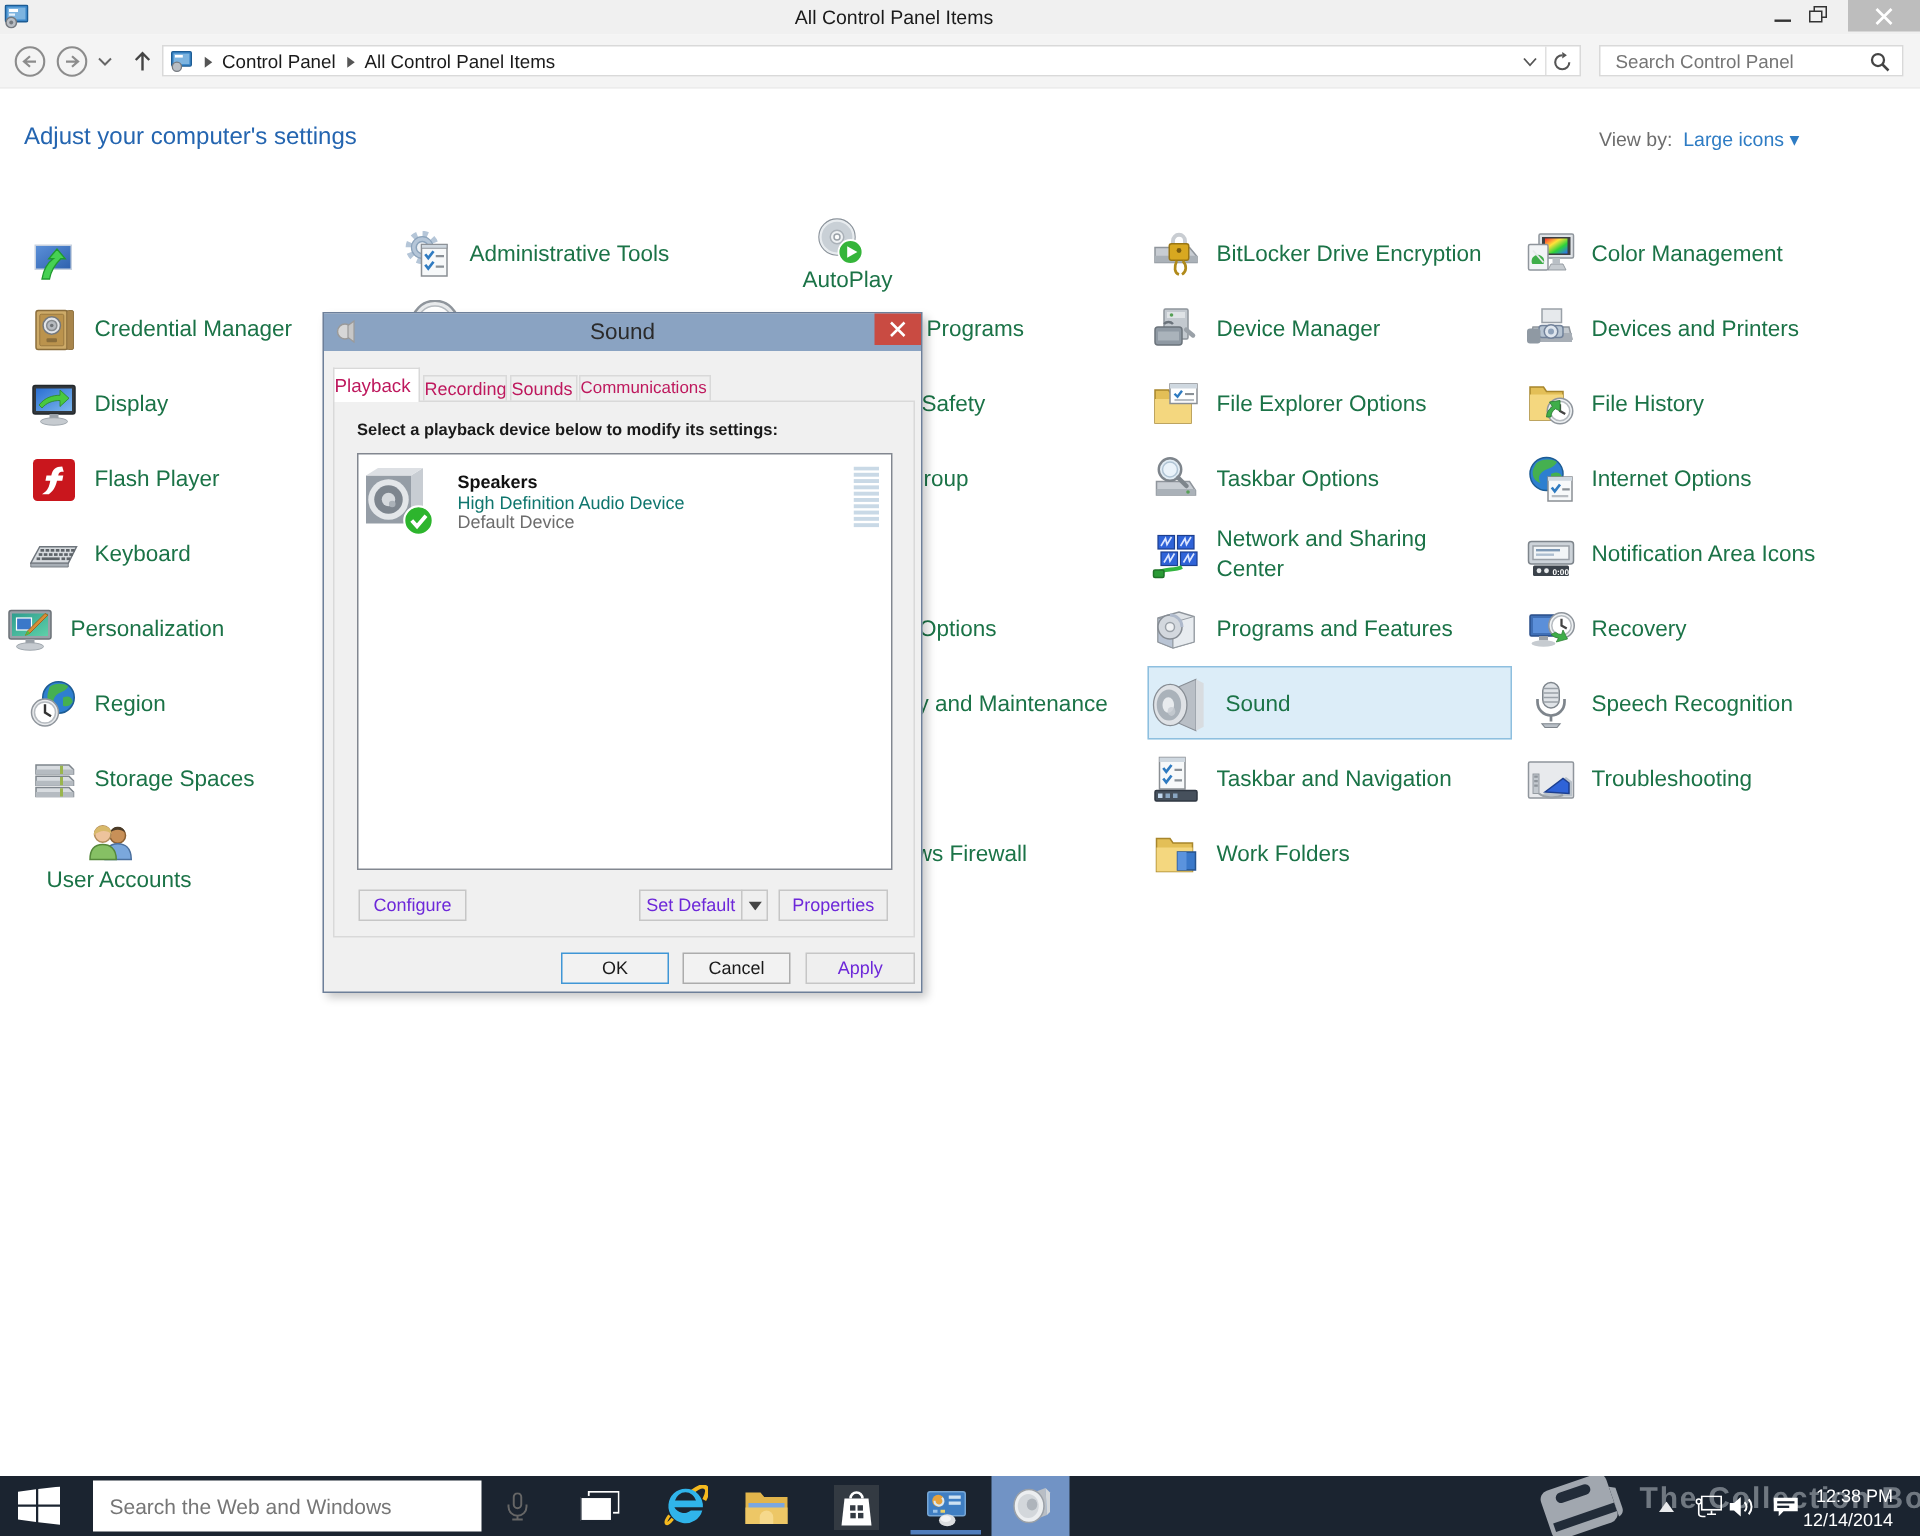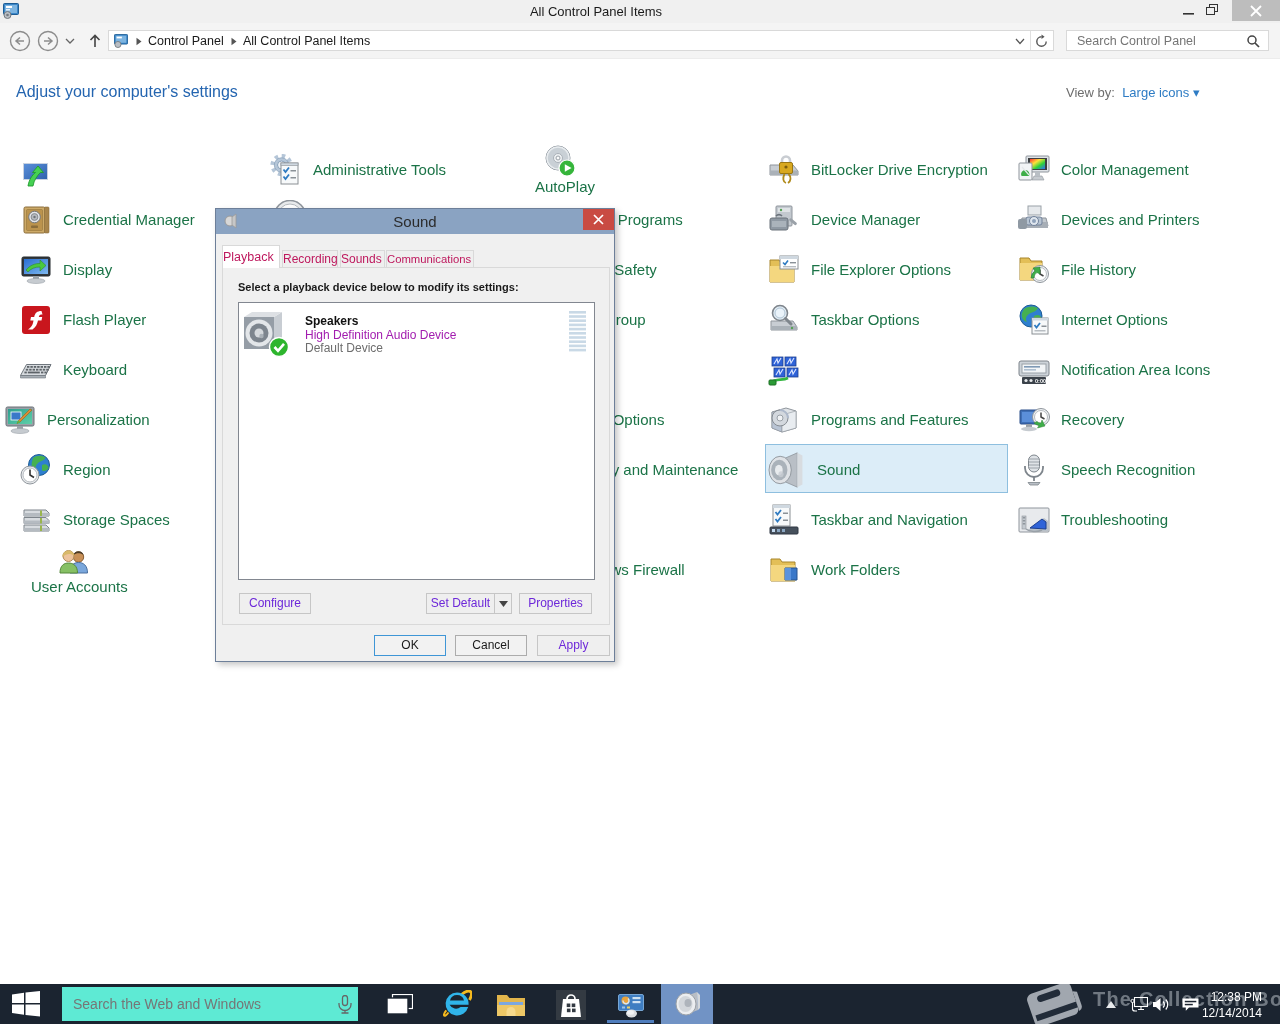--- a/index.html
+++ b/index.html
@@ -544,7 +544,7 @@
       <path d="M33.5 37 L37 40.8 L43 33.8" fill="none" stroke="#fff" stroke-width="2.6"></path>
     </svg>
     <div style="position:absolute;left:66px;top:11px;font-size:12px;font-weight:bold;color:#111;">Speakers</div>
-    <div style="position:absolute;left:66px;top:25px;font-size:12px;color:#a21caf;">High Definition Audio Device</div>
+    <div style="position:absolute;left:66px;top:25px;font-size:12px;color:#0f766e;">High Definition Audio Device</div>
     <div style="position:absolute;left:66px;top:38px;font-size:12px;color:#6d6d6d;">Default Device</div>
     <svg style="position:absolute;left:330px;top:8px" width="17" height="43">
       <g fill="#c9d9e6">

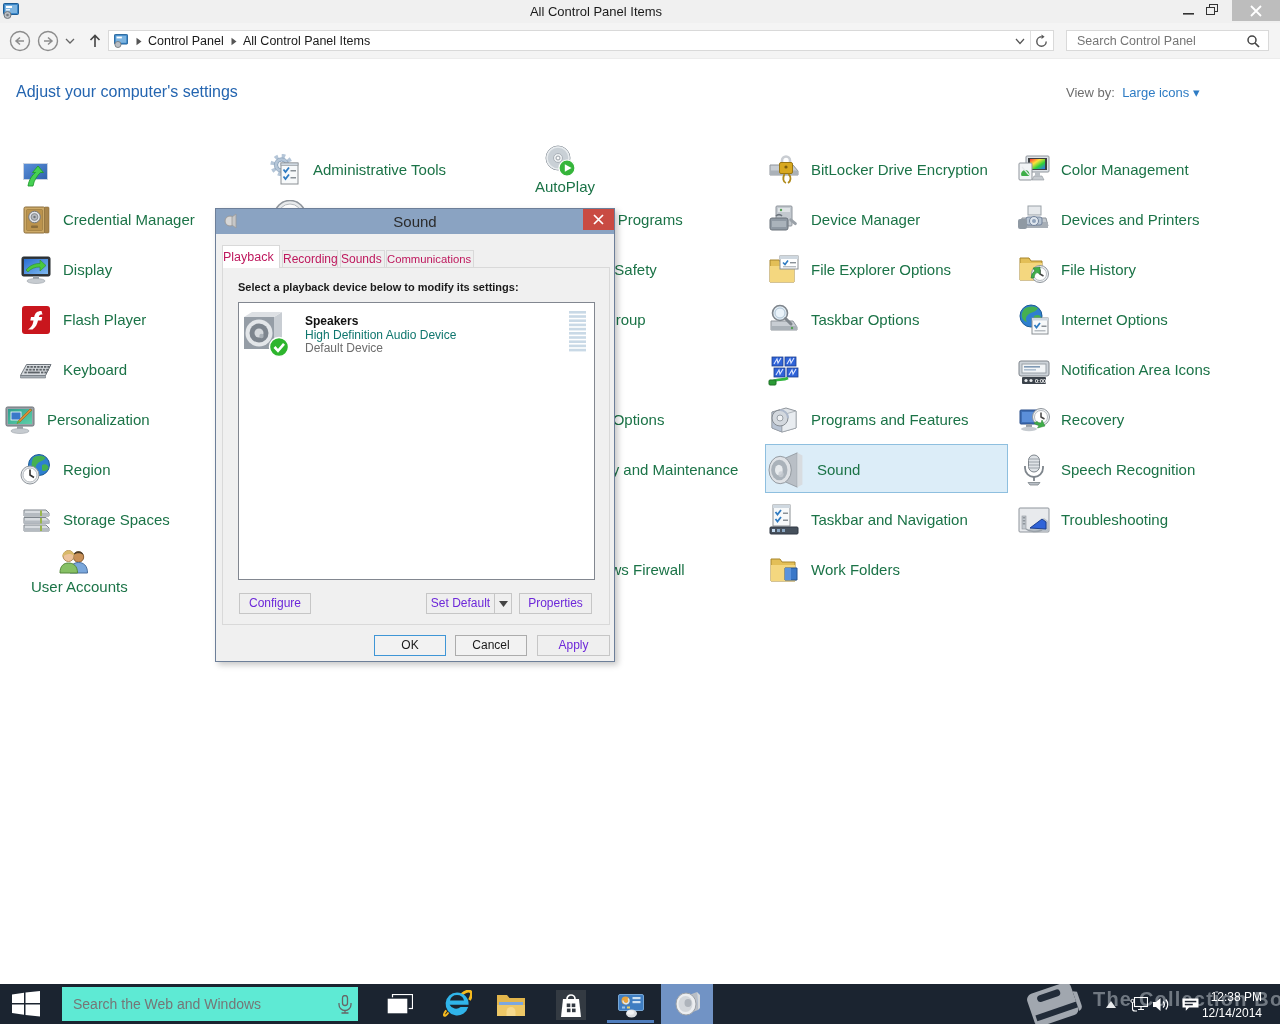--- a/index.html
+++ b/index.html
@@ -344,6 +344,7 @@
           <path d="M2 29 C8 24 14 27 20 24" fill="none" stroke="#33b540" stroke-width="2.6"></path>
           <rect x="1" y="26" width="7" height="5" rx="1" fill="#2a9a35" stroke="#1e7127"></rect>
         </svg>
+        <span style="width:160px">Network and Sharing Center</span>
       </div>
 <div class="it" style="left:1018px;top:345px;">
         <svg width="32" height="32" viewBox="0 0 32 32">

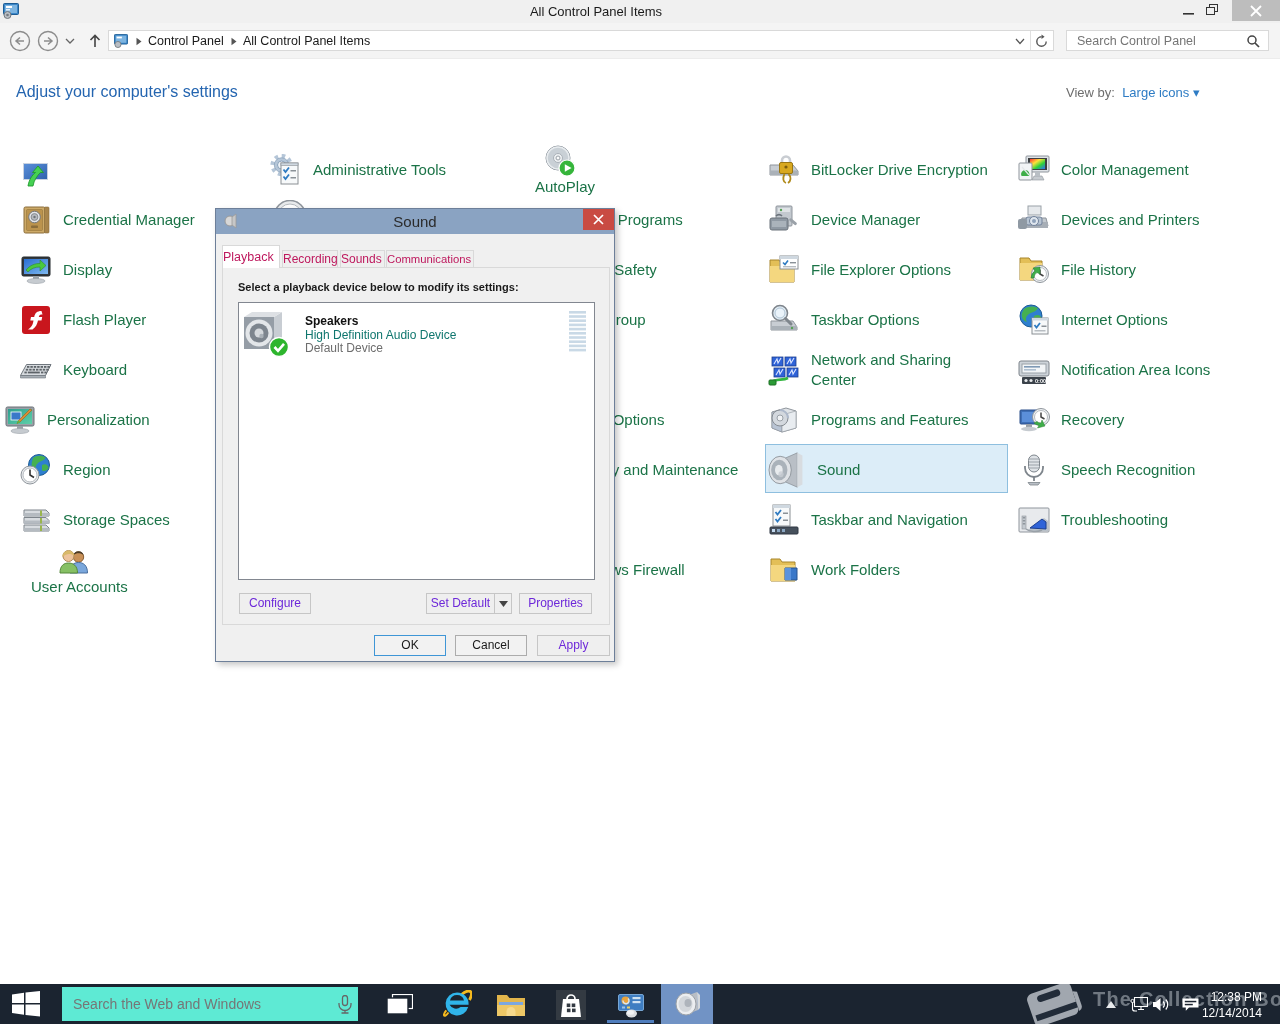--- a/index.html
+++ b/index.html
@@ -27,7 +27,7 @@
 .btn.en{color:#1a1a1a;background:#f2f2f2;border-color:#acacac;}
 
 #taskbar{position:absolute;left:0;top:984px;width:1280px;height:40px;background:#1b2430;z-index:20;}
-#searchbox{position:absolute;left:62px;top:3px;width:296px;height:34px;background:#5eead4;display:flex;align-items:center;text-align:center;}
+#searchbox{position:absolute;left:62px;top:3px;width:259px;height:34px;background:#ffffff;display:flex;align-items:center;text-align:center;}
 #searchbox span{margin-left:11px;font-size:14px;color:#767676;}
 #clock{position:absolute;right:18px;top:5px;color:#fff;font-size:12px;text-align:right;line-height:16px;z-index:6;}
 #wmtext{position:absolute;left:1093px;top:4px;font-size:20px;letter-spacing:1.2px;color:rgba(183,189,196,0.55);z-index:2;white-space:nowrap;font-weight:bold;}

